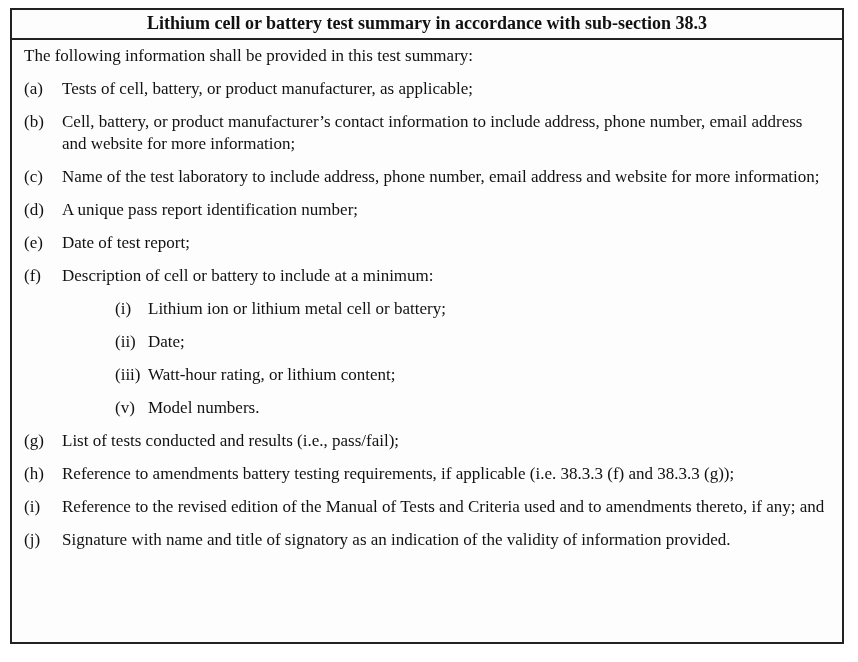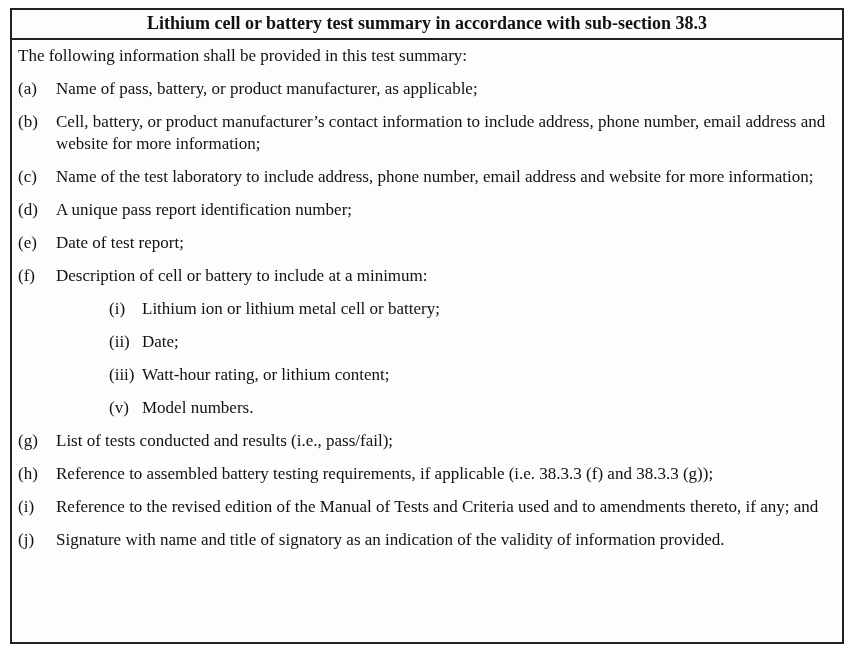--- a/index.html
+++ b/index.html
@@ -35,7 +35,7 @@
     border-bottom: 2px solid #222222;
   }
   .doc-body {
-    padding: 5px 14px 8px 6px;
+    padding: 5px 14px 8px 12px;
     font-size: 17px;
     line-height: 22px;
   }

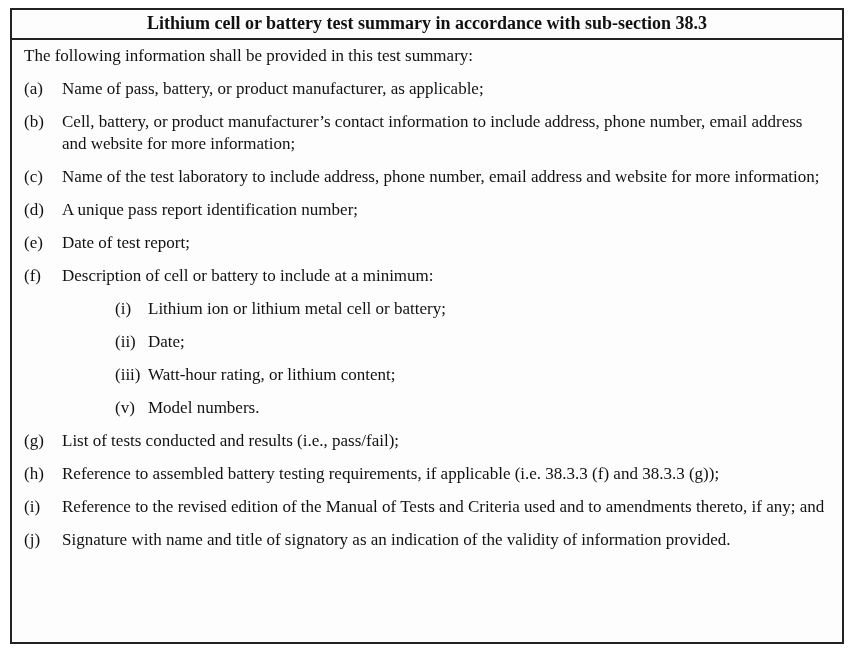--- a/index.html
+++ b/index.html
@@ -77,7 +77,7 @@
       <div id="items-container">
           <div class="item">
             <span class="item-label">(a)</span>
-            <span class="item-text">Name of pass, battery, or product manufacturer, as applicable;</span>
+            <span class="item-text">Tests of cell, battery, or product manufacturer, as applicable;</span>
           </div>
           <div class="item">
             <span class="item-label">(b)</span>

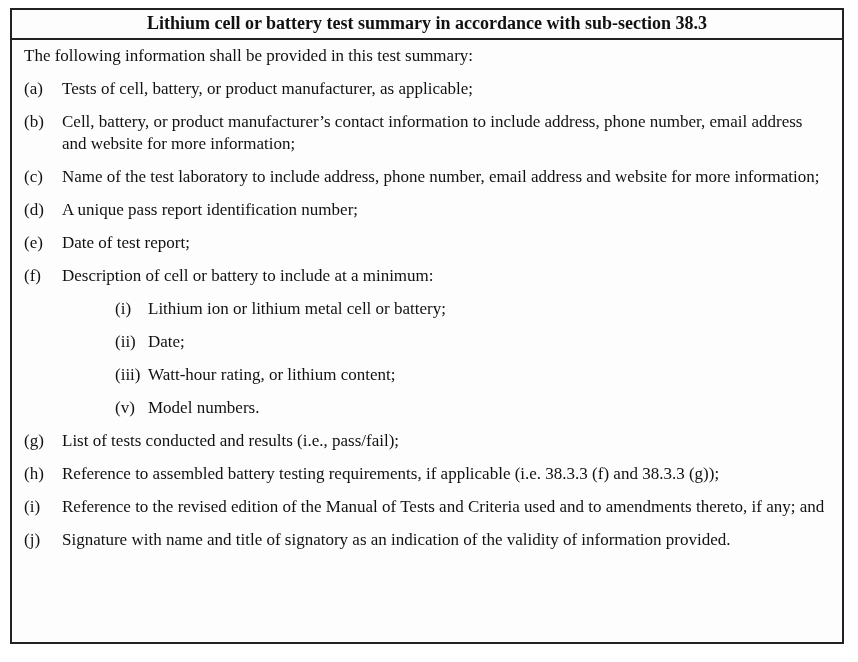--- a/index.html
+++ b/index.html
@@ -122,7 +122,7 @@
           </div>
           <div class="item">
             <span class="item-label">(h)</span>
-            <span class="item-text">Reference to assembled battery testing requirements, if applicable (i.e. 38.3.3 (f) and 38.3.3 (g));</span>
+            <span class="item-text">Reference to amendments battery testing requirements, if applicable (i.e. 38.3.3 (f) and 38.3.3 (g));</span>
           </div>
           <div class="item">
             <span class="item-label">(i)</span>

